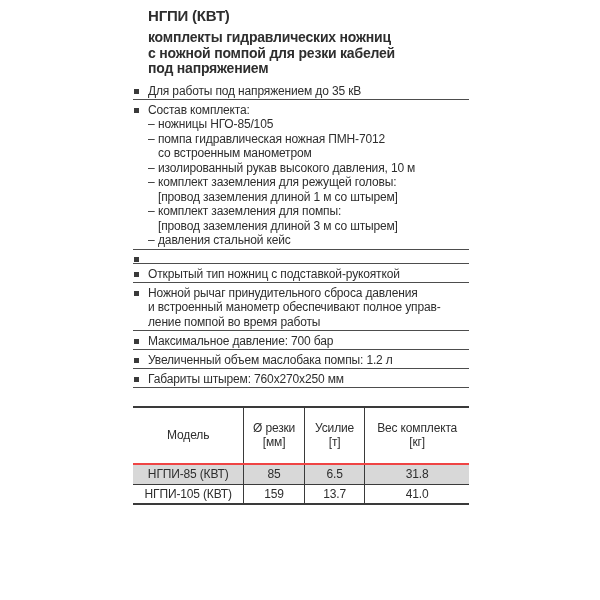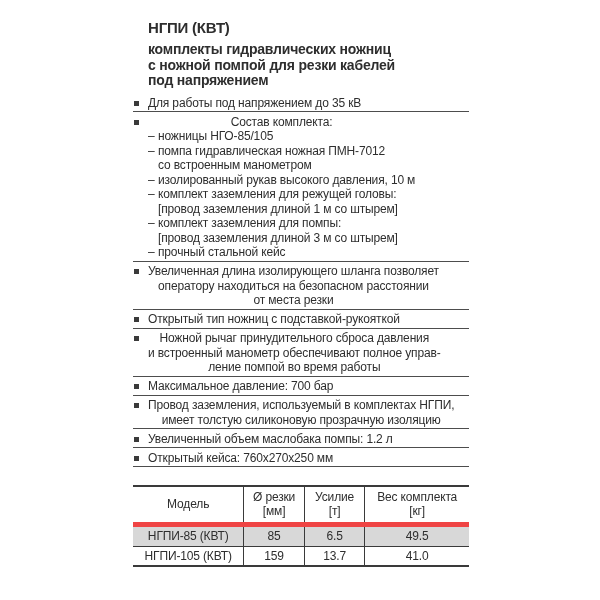--- a/index.html
+++ b/index.html
@@ -8,7 +8,7 @@
     font-family: "Liberation Sans", "DejaVu Sans", sans-serif;
     color: #2e2e2e; position: relative; overflow: hidden;
   }
-  .content { position: absolute; left: 133px; top: 16px; width: 336px; }
+  .content { position: absolute; left: 133px; top: 4px; width: 336px; }
 
   .title {
     font-size: 15px; font-weight: bold; line-height: 18px;

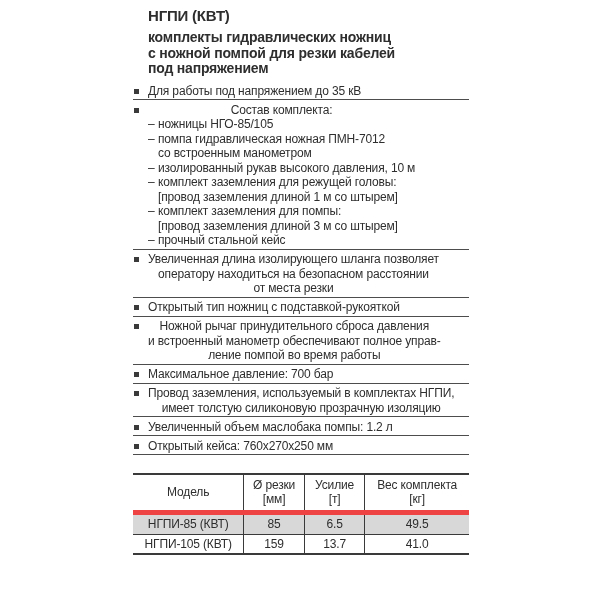--- a/index.html
+++ b/index.html
@@ -30,7 +30,7 @@
     width: 5px; height: 5px; background: #3a3a3a;
     margin-top: 5px; margin-left: 1px; flex: none;
   }
-  .ftext { white-space: pre-line; text-align: center; }
+  .ftext { white-space: pre-line; }
 
   .subitem { display: flex; }
   .subdash { width: 10px; flex: none; }

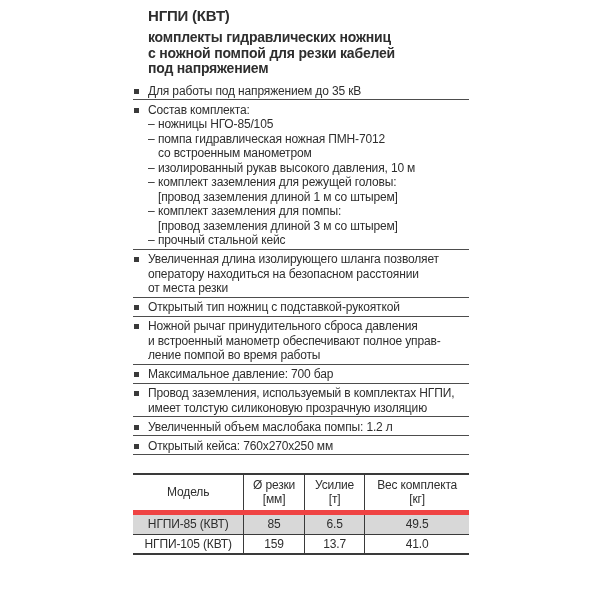--- a/index.html
+++ b/index.html
@@ -104,7 +104,7 @@
           </div>
           <div class="subitem">
             <span class="subdash">–</span>
-            <div class="subtext">прочный стальной кейс</div>
+            <div class="subtext">давления стальной кейс</div>
           </div>
         </div>
       </div>

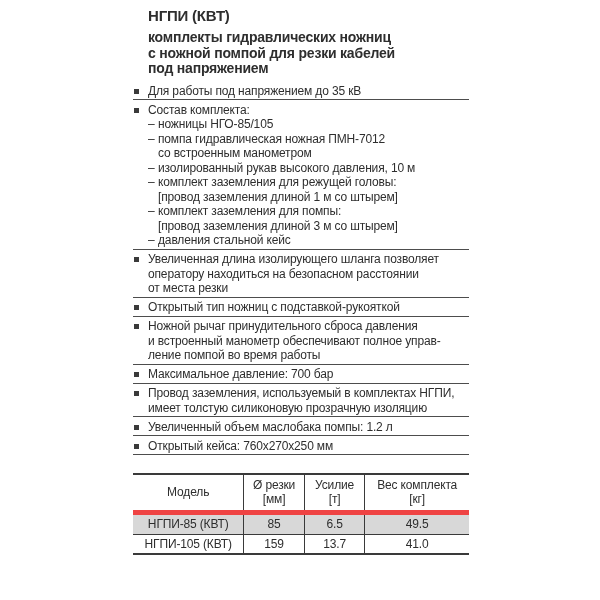--- a/index.html
+++ b/index.html
@@ -112,9 +112,6 @@
 
     <div class="feature">
       <span class="bullet"></span>
-      <div class="ftext">Увеличенная длина изолирующего шланга позволяет
-оператору находиться на безопасном расстоянии
-от места резки</div>
     </div>
 
     <div class="feature">

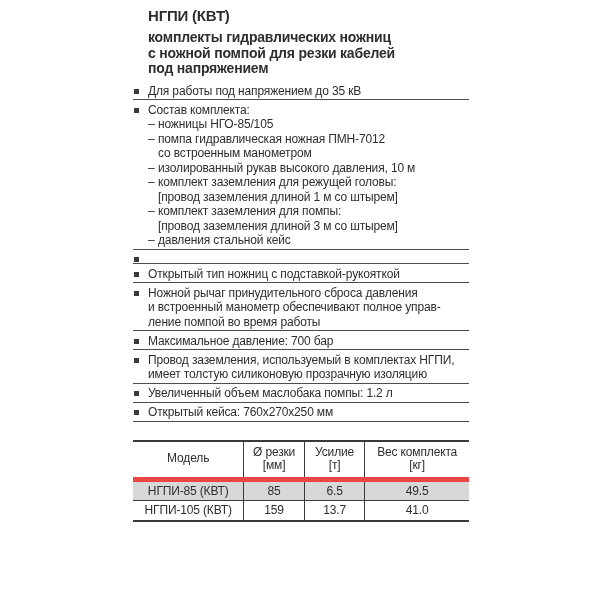--- a/index.html
+++ b/index.html
@@ -132,11 +132,6 @@
     </div>
 
 
-    <div class="feature">
-      <span class="bullet"></span>
-      <div class="ftext">Провод заземления, используемый в комплектах НГПИ,
-имеет толстую силиконовую прозрачную изоляцию</div>
-    </div>
 
     <div class="feature">
       <span class="bullet"></span>

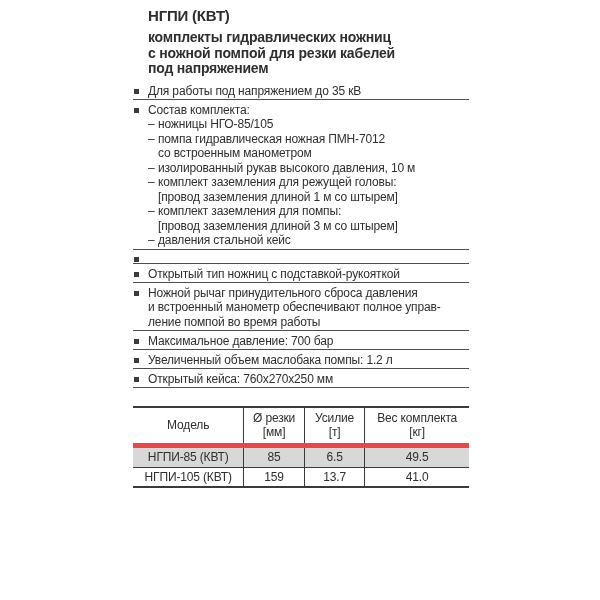--- a/index.html
+++ b/index.html
@@ -140,7 +140,7 @@
 
     <div class="feature">
       <span class="bullet"></span>
-      <div class="ftext">Открытый кейса: 760х270х250 мм</div>
+      <div class="ftext">Габариты штырем: 760х270х250 мм</div>
     </div>
 
   </div>

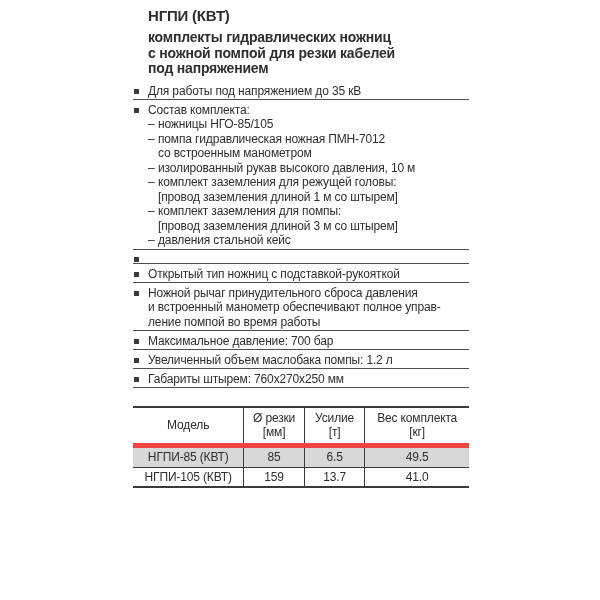--- a/index.html
+++ b/index.html
@@ -48,8 +48,8 @@
   table.spec th, table.spec td { border-left: 1px solid #3a3a3a; }
   table.spec th:first-child, table.spec td:first-child { border-left: none; }
   table.spec thead th {
-    font-weight: normal; padding: 4px 2px; line-height: 13.5px;
-    border-bottom: 5px solid #ef4444; vertical-align: middle;
+    font-weight: normal; padding: 14px 2px; line-height: 13.5px;
+    border-bottom: 2px solid #ef4444; vertical-align: middle;
   }
   table.spec td { padding: 2px 2px; line-height: 14.5px; }
   table.spec tr.hl { background: #d8d8d8; }

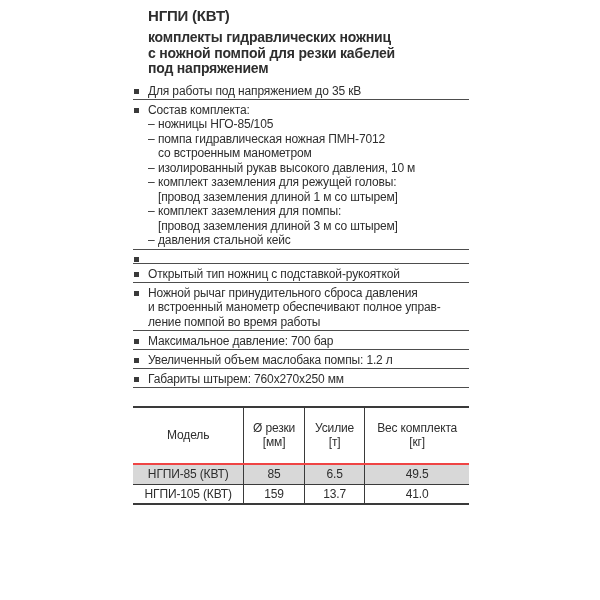--- a/index.html
+++ b/index.html
@@ -177,7 +177,7 @@
         <td>НГПИ-85 (КВТ)</td>
         <td>85</td>
         <td>6.5</td>
-        <td>49.5</td>
+        <td>31.8</td>
       </tr>
       <tr>
         <td>НГПИ-105 (КВТ)</td>

